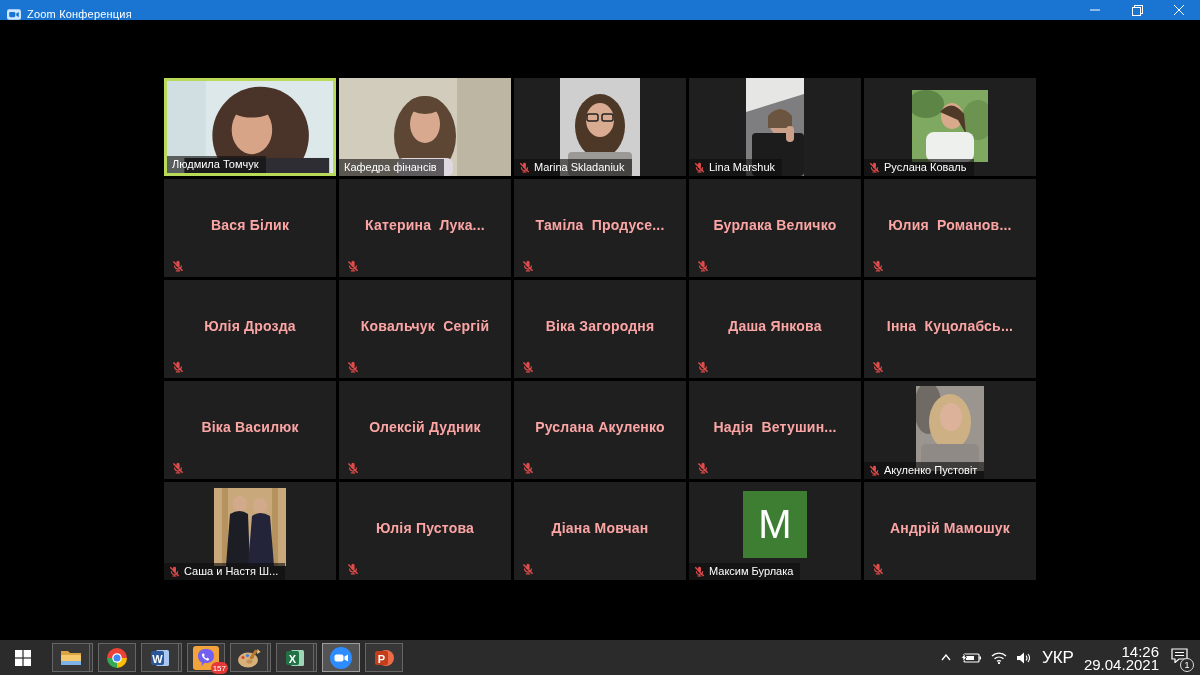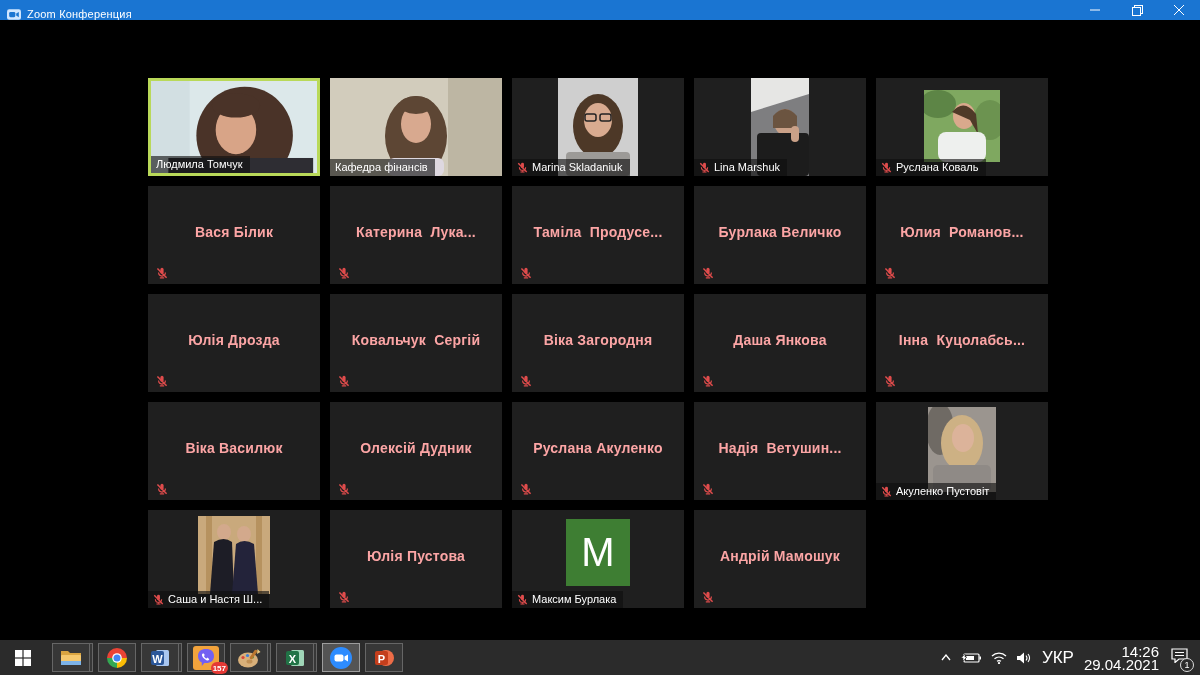--- a/index.html
+++ b/index.html
@@ -17,8 +17,8 @@
 
   
   .stage { position:absolute; left:0; top:20px; width:1200px; height:620px; background:#000; }
-  #grid { position:absolute; left:148px; top:58px; display:grid;
-          grid-template-columns:repeat(5,172px); grid-auto-rows:98px; gap:10px; }
+  #grid { position:absolute; left:164px; top:58px; display:grid;
+          grid-template-columns:repeat(5,172px); grid-auto-rows:98px; gap:3px; }
   .tile { position:relative; width:172px; height:98px; background:#1f1f1f; overflow:hidden; }
   .tile.active { border:3px solid #b9d959; }
   .name-center { position:absolute; inset:0 0 6px 0; display:flex; align-items:center;

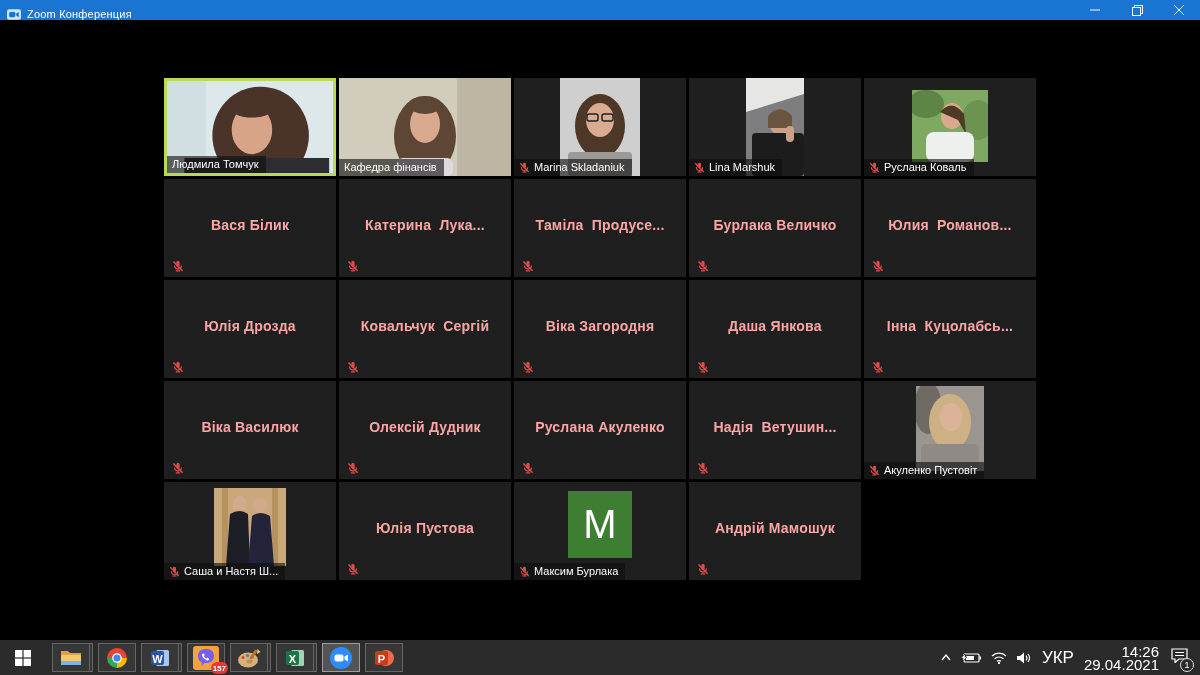--- a/index.html
+++ b/index.html
@@ -398,6 +398,18 @@
 </div>
       </div>
       <div class="tile">
+        <div class="name-center">Діана Мовчан</div>
+        <div class="corner-mic">
+  <svg class="mic" viewBox="0 0 12 12" fill="#e04c4c" stroke="#e04c4c">
+    <rect x="4.4" y="0.8" width="3.2" height="6" rx="1.6" stroke="none"></rect>
+    <path d="M2.6 5.6a3.4 3.4 0 0 0 6.8 0" fill="none" stroke-width="1.2"></path>
+    <line x1="6" y1="9.2" x2="6" y2="10.6" stroke-width="1.2"></line>
+    <line x1="3.8" y1="10.9" x2="8.2" y2="10.9" stroke-width="1.2"></line>
+    <line x1="1.4" y1="1.4" x2="10.6" y2="10.8" stroke-width="1.5"></line>
+  </svg>
+</div>
+      </div>
+      <div class="tile">
         <div class="letter-box">M</div>
         <div class="label">
   <svg class="mic" viewBox="0 0 12 12" fill="#e04c4c" stroke="#e04c4c">

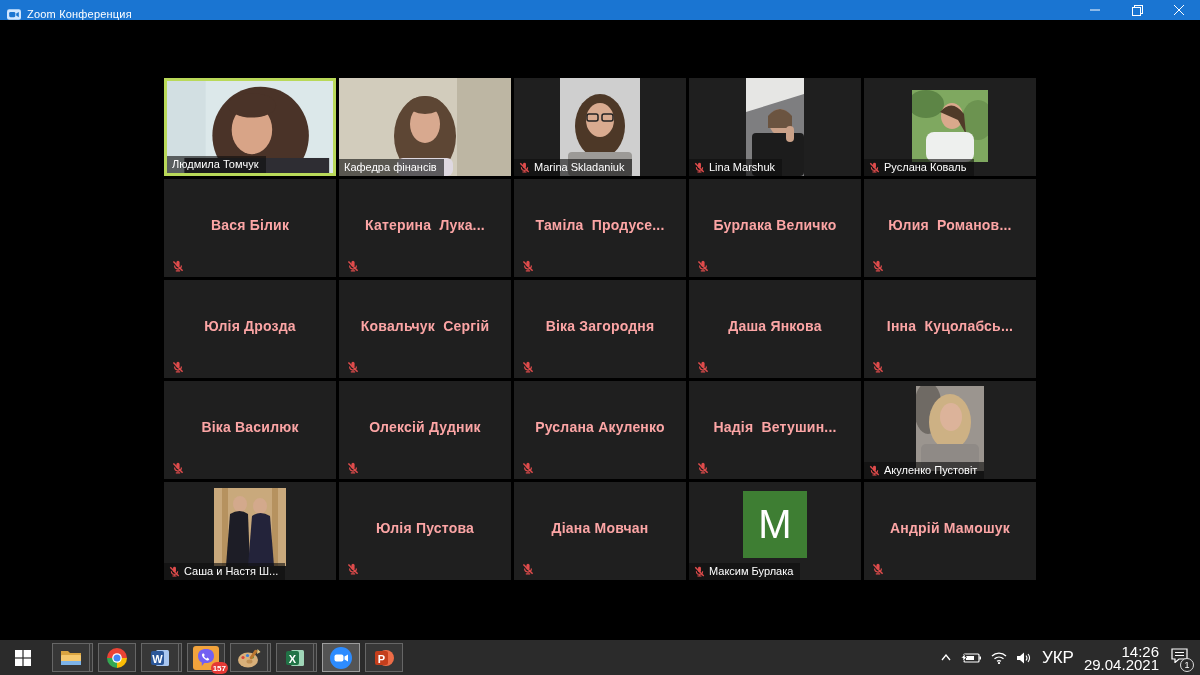--- a/index.html
+++ b/index.html
@@ -47,7 +47,7 @@
   .app-btn.active-app { background:#545454; border-color:#9d9d9d; }
   .app-badge { position:absolute; right:-4px; bottom:-3px; min-width:14px; height:12px;
                padding:0 2px; border-radius:7px; background:#e53935; color:#fff; font-size:8px;
-               display:flex; align-items:center; justify-content:center; font-weight:700; }
+               display:flex; align-items:center; justify-content:center; font-weight:400; }
   .tray { margin-left:auto; display:flex; align-items:center; gap:10px; padding-right:8px; height:100%; }
   .tray-ico { display:flex; align-items:center; justify-content:center; }
   .tray-lang { font-size:17px; font-weight:400; }

